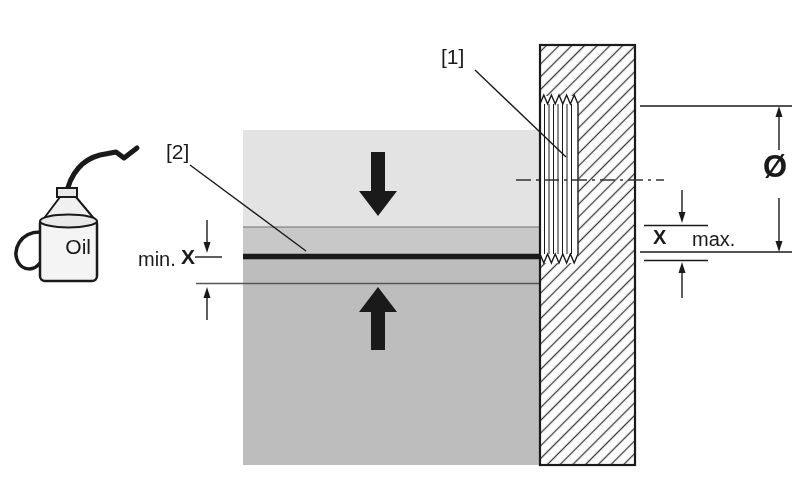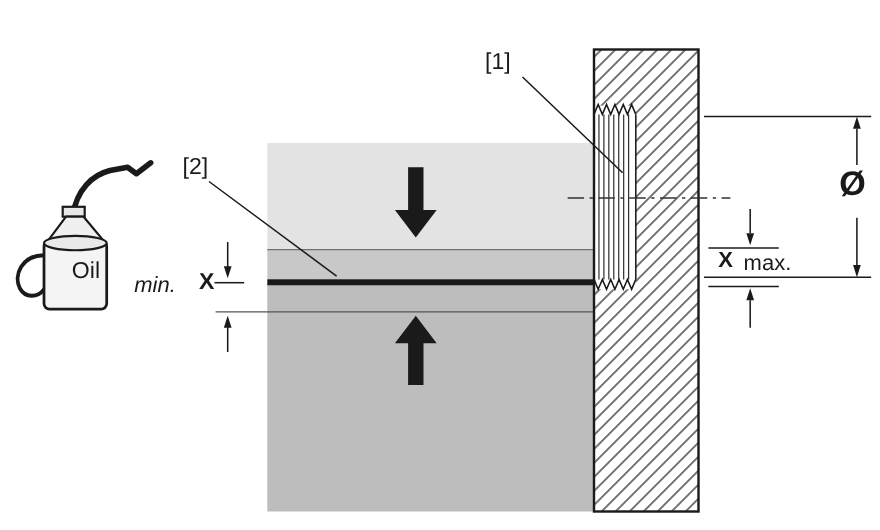--- a/index.html
+++ b/index.html
@@ -117,7 +117,7 @@
   <span class="t" style="left:122px; top:249px; font-size:20px;font-style:italic;">min.</span>
   <span class="t bold" style="left:181px; top:246px; font-size:21px;">X</span>
   <span class="t bold" style="left:653px; top:227px; font-size:20px;">X</span>
-  <span class="t" style="left:676px; top:229px; font-size:20px;text-align:center;">max.</span>
+  <span class="t" style="left:692px; top:229px; font-size:20px;text-align:center;">max.</span>
   <span class="t bold" style="left:763px; top:151px; font-size:31px;">Ø</span>
   <span class="t" style="left:47px; top:236px; width:44px; text-align:right; font-size:21px;">Oil</span>
 </div>

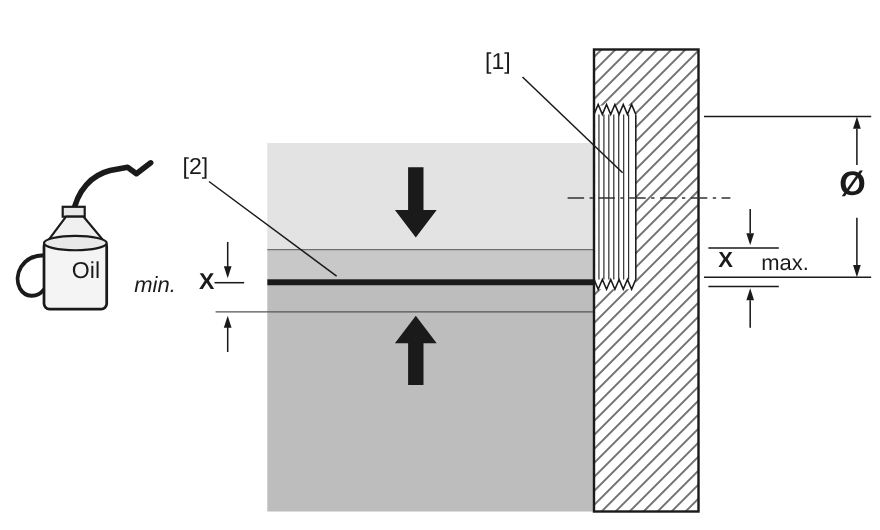--- a/index.html
+++ b/index.html
@@ -114,7 +114,7 @@
 
   <span class="t" style="left:441px; top:46px; font-size:21px;">[1]</span>
   <span class="t" style="left:166px; top:141px; font-size:21px;">[2]</span>
-  <span class="t" style="left:122px; top:249px; font-size:20px;font-style:italic;">min.</span>
+  <span class="t" style="left:138px; top:249px; font-size:20px;">min.</span>
   <span class="t bold" style="left:181px; top:246px; font-size:21px;">X</span>
   <span class="t bold" style="left:653px; top:227px; font-size:20px;">X</span>
   <span class="t" style="left:692px; top:229px; font-size:20px;text-align:center;">max.</span>

